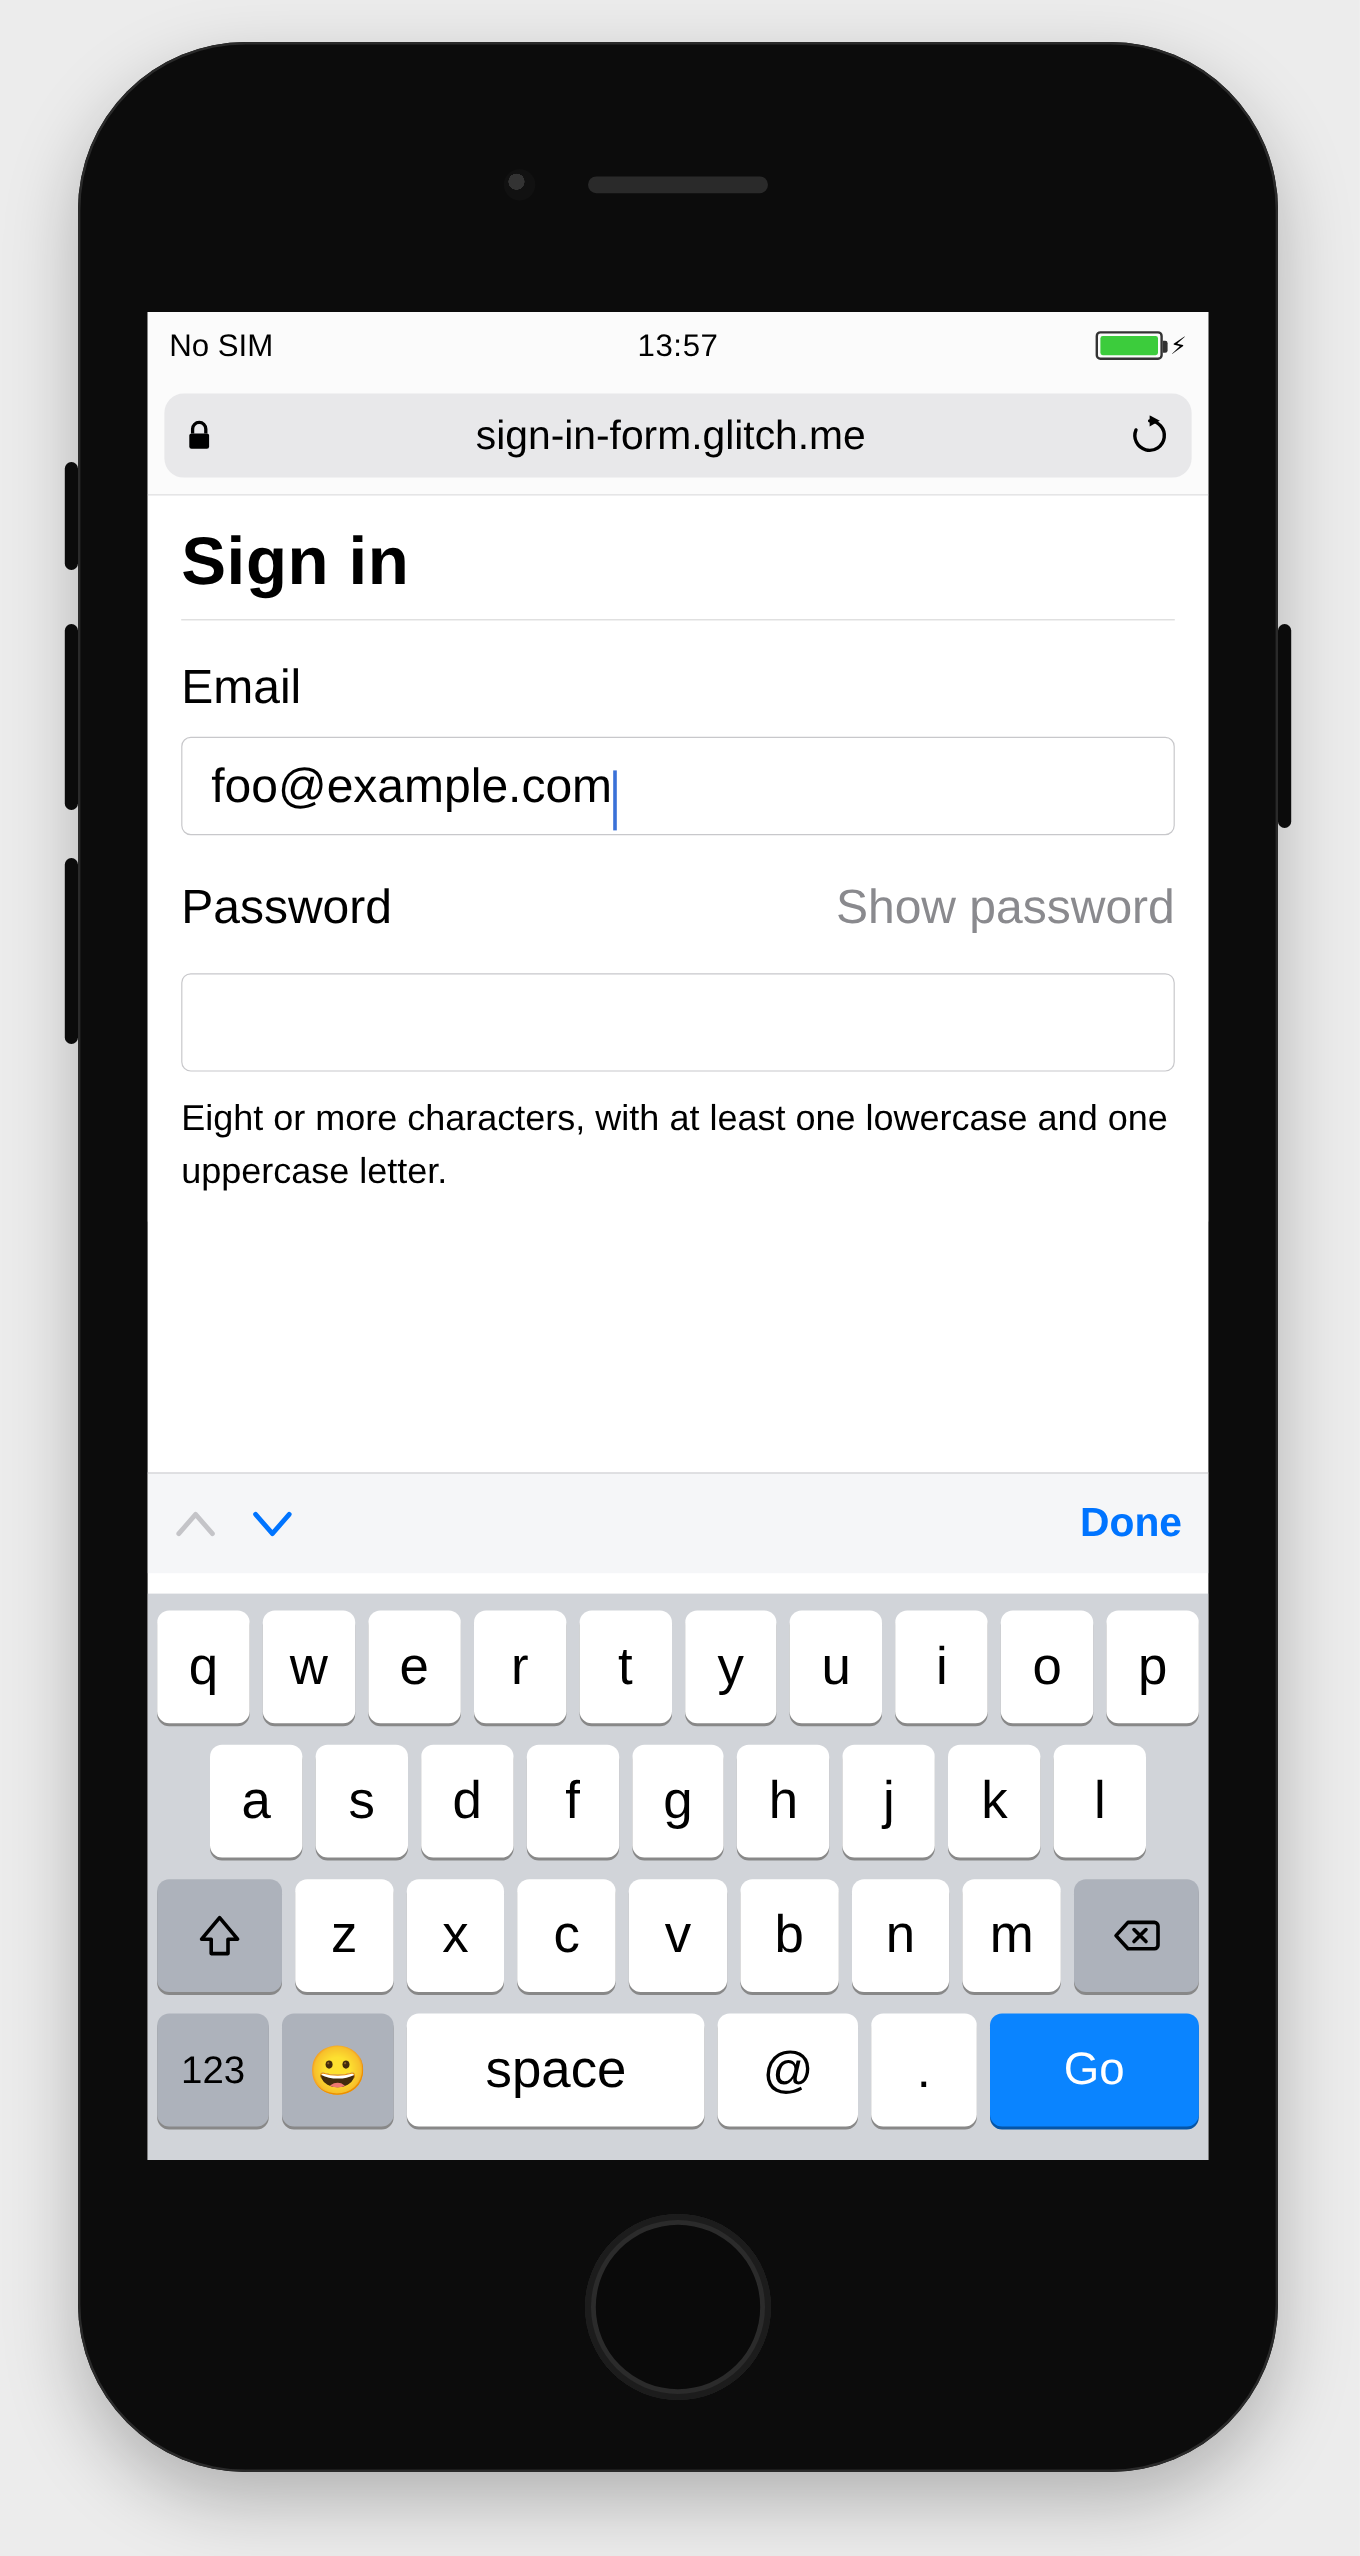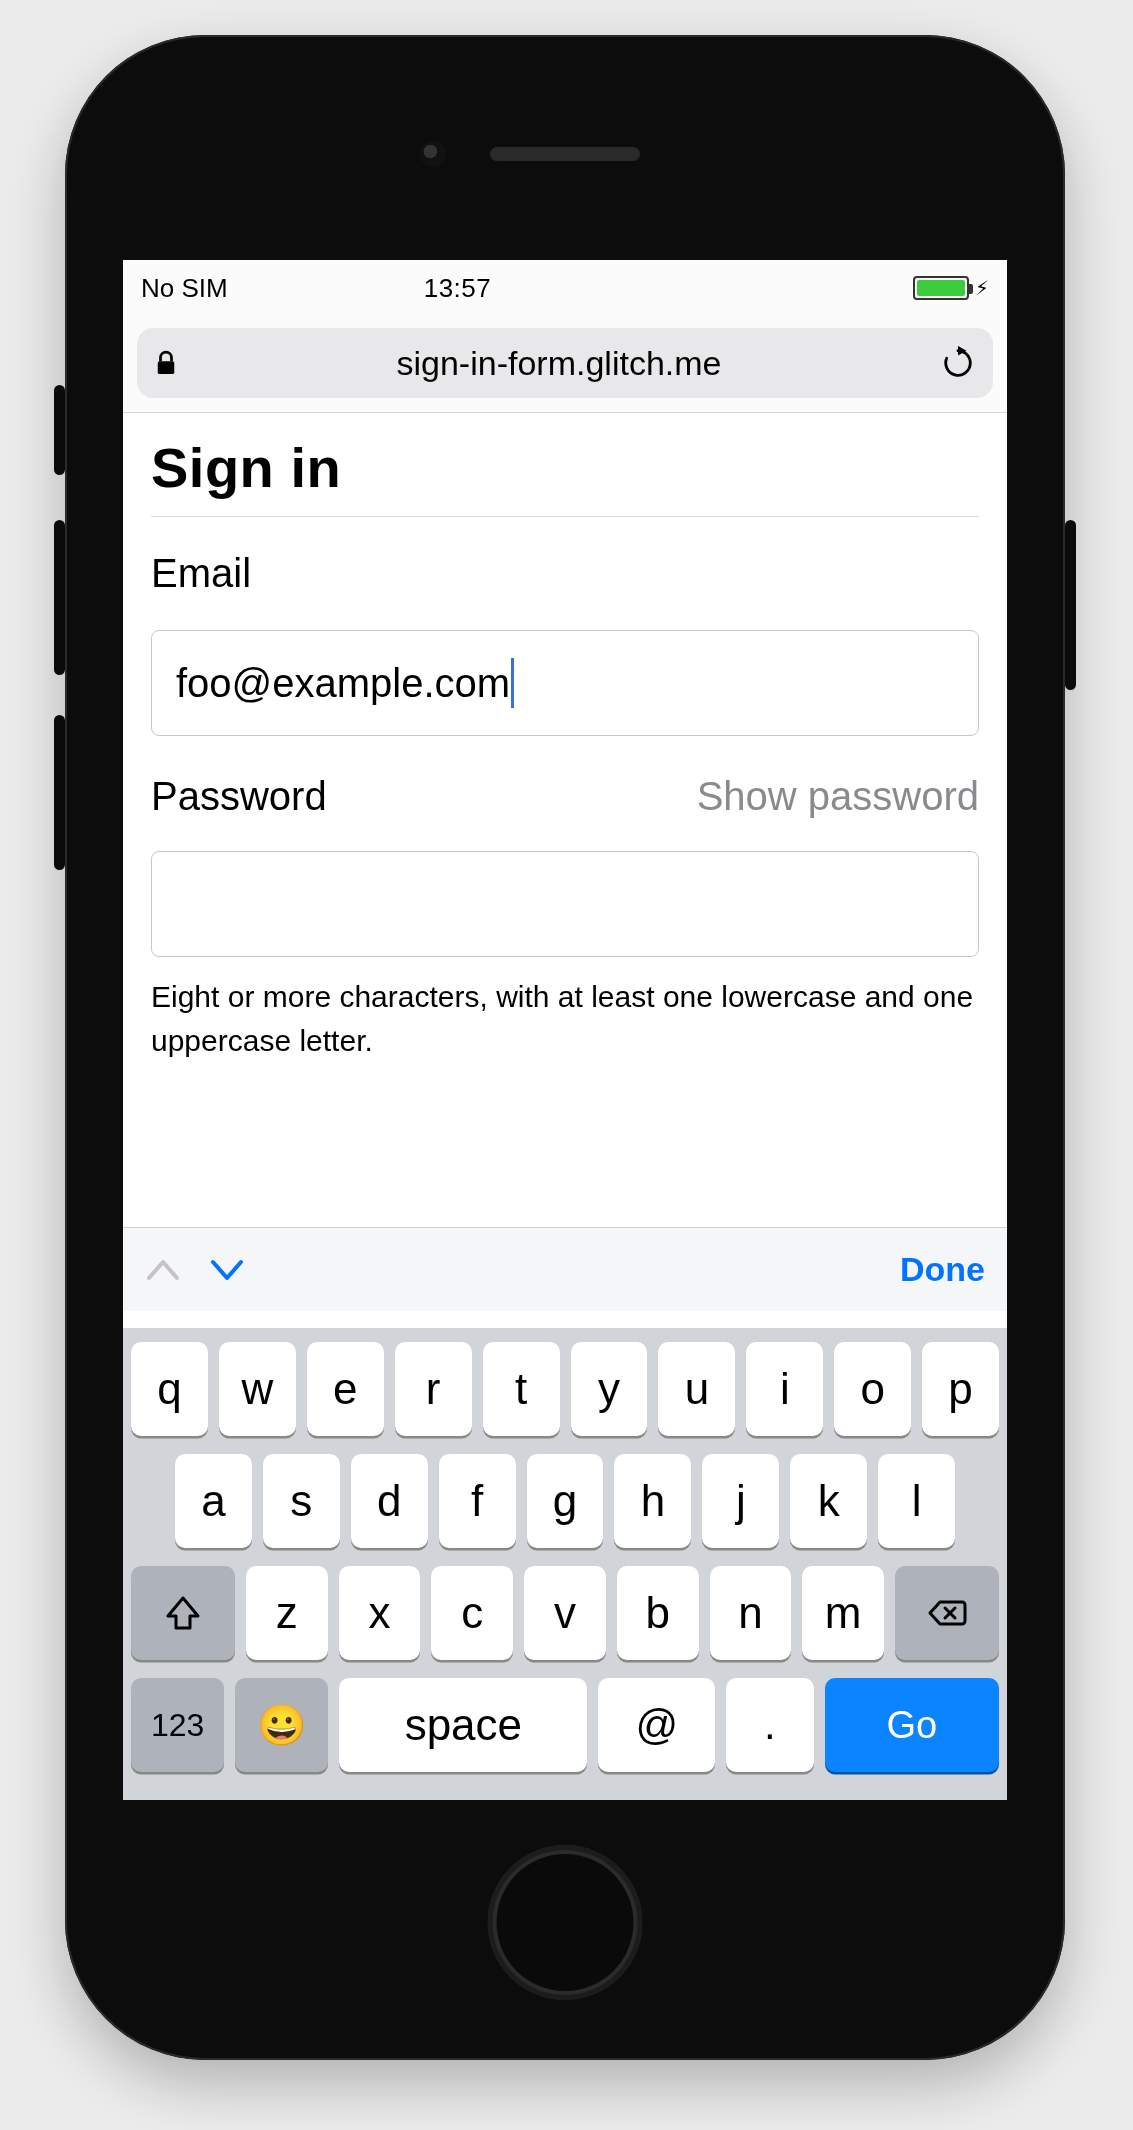--- a/index.html
+++ b/index.html
@@ -78,7 +78,7 @@
     background: #fbfbfb;
   }
   .status-left { flex: 1; display: flex; align-items: flex-end; }
-  .status-center { flex: 1; text-align: left; font-weight: 500; letter-spacing: .5px; }
+  .status-center { flex: 1; text-align: center; font-weight: 500; letter-spacing: .5px; }
   .status-right { flex: 1; display: flex; justify-content: flex-end; align-items: center; gap: 4px; }
   .battery {
     display: inline-flex; align-items: center;

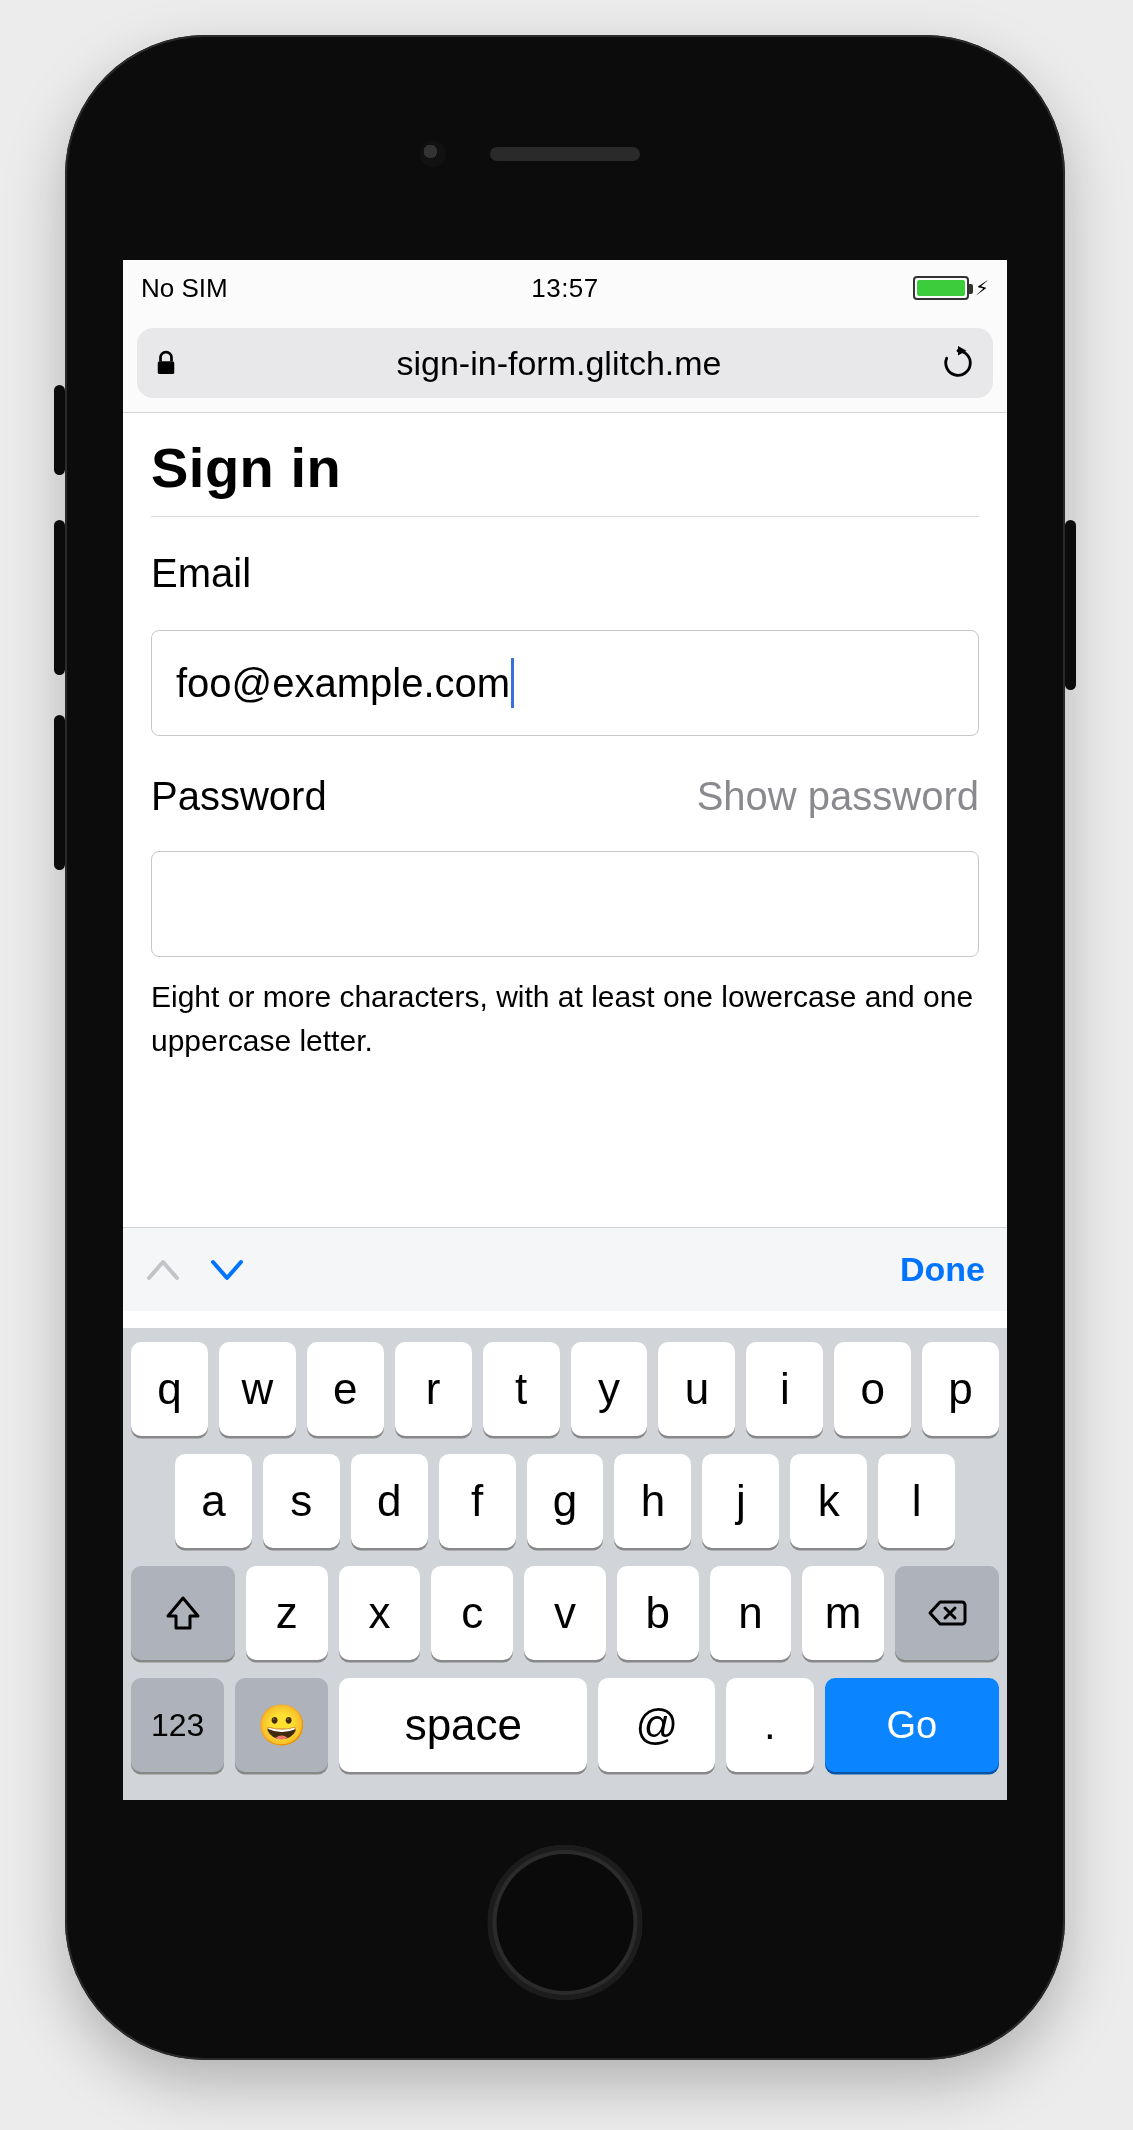--- a/index.html
+++ b/index.html
@@ -132,7 +132,7 @@
   .field-label {
     font-size: 40px;
     color: #000;
-    margin-bottom: 34px;
+    margin-bottom: 18px;
   }
   .label-row {
     display: flex; justify-content: space-between; align-items: baseline;

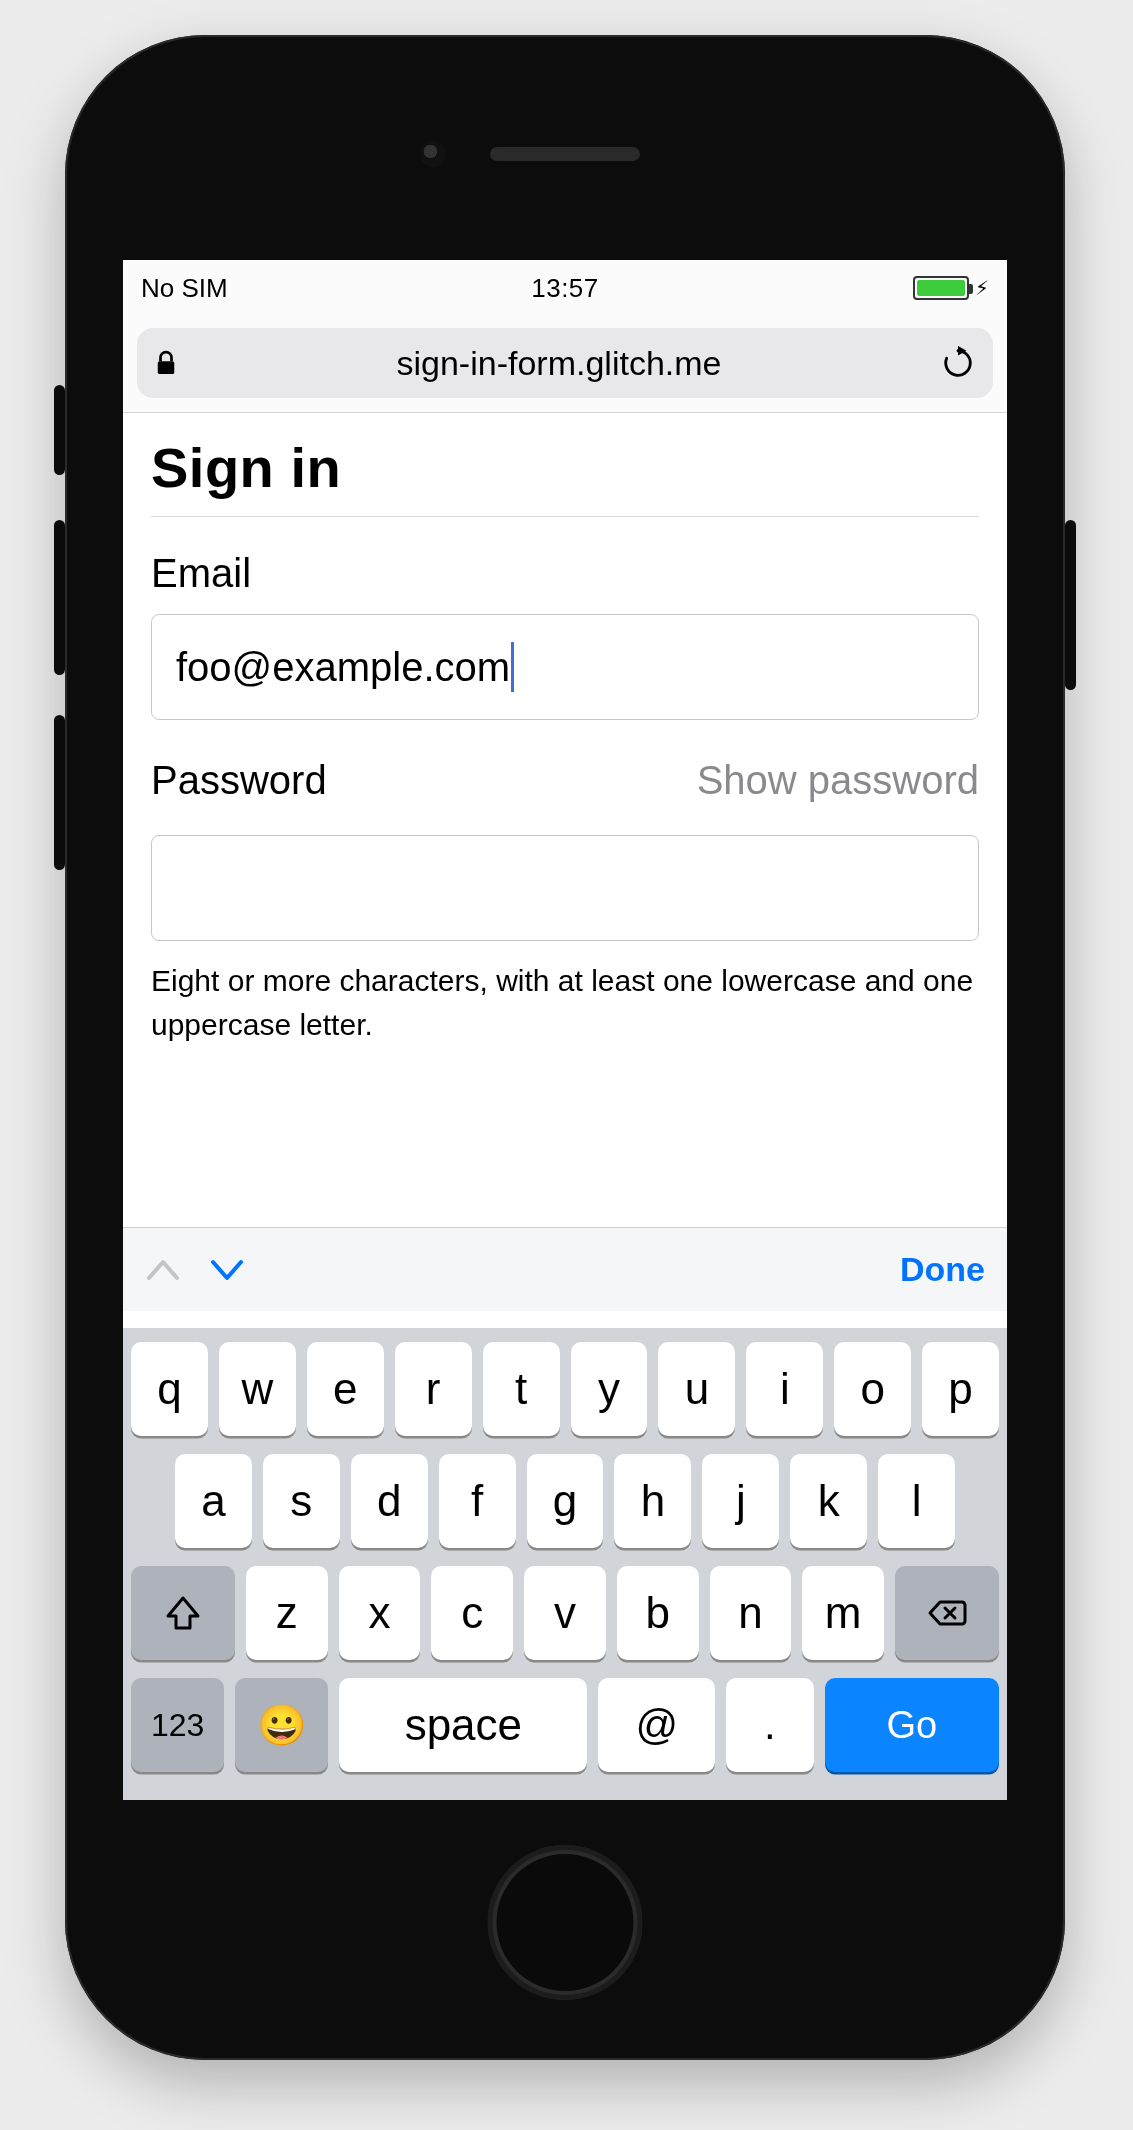--- a/index.html
+++ b/index.html
@@ -147,7 +147,7 @@
   }
   .text-input {
     width: 100%;
-    height: 106px;
+    height: 82px;
     border: 1.5px solid #c8c8cb;
     border-radius: 8px;
     font-size: 40px;

